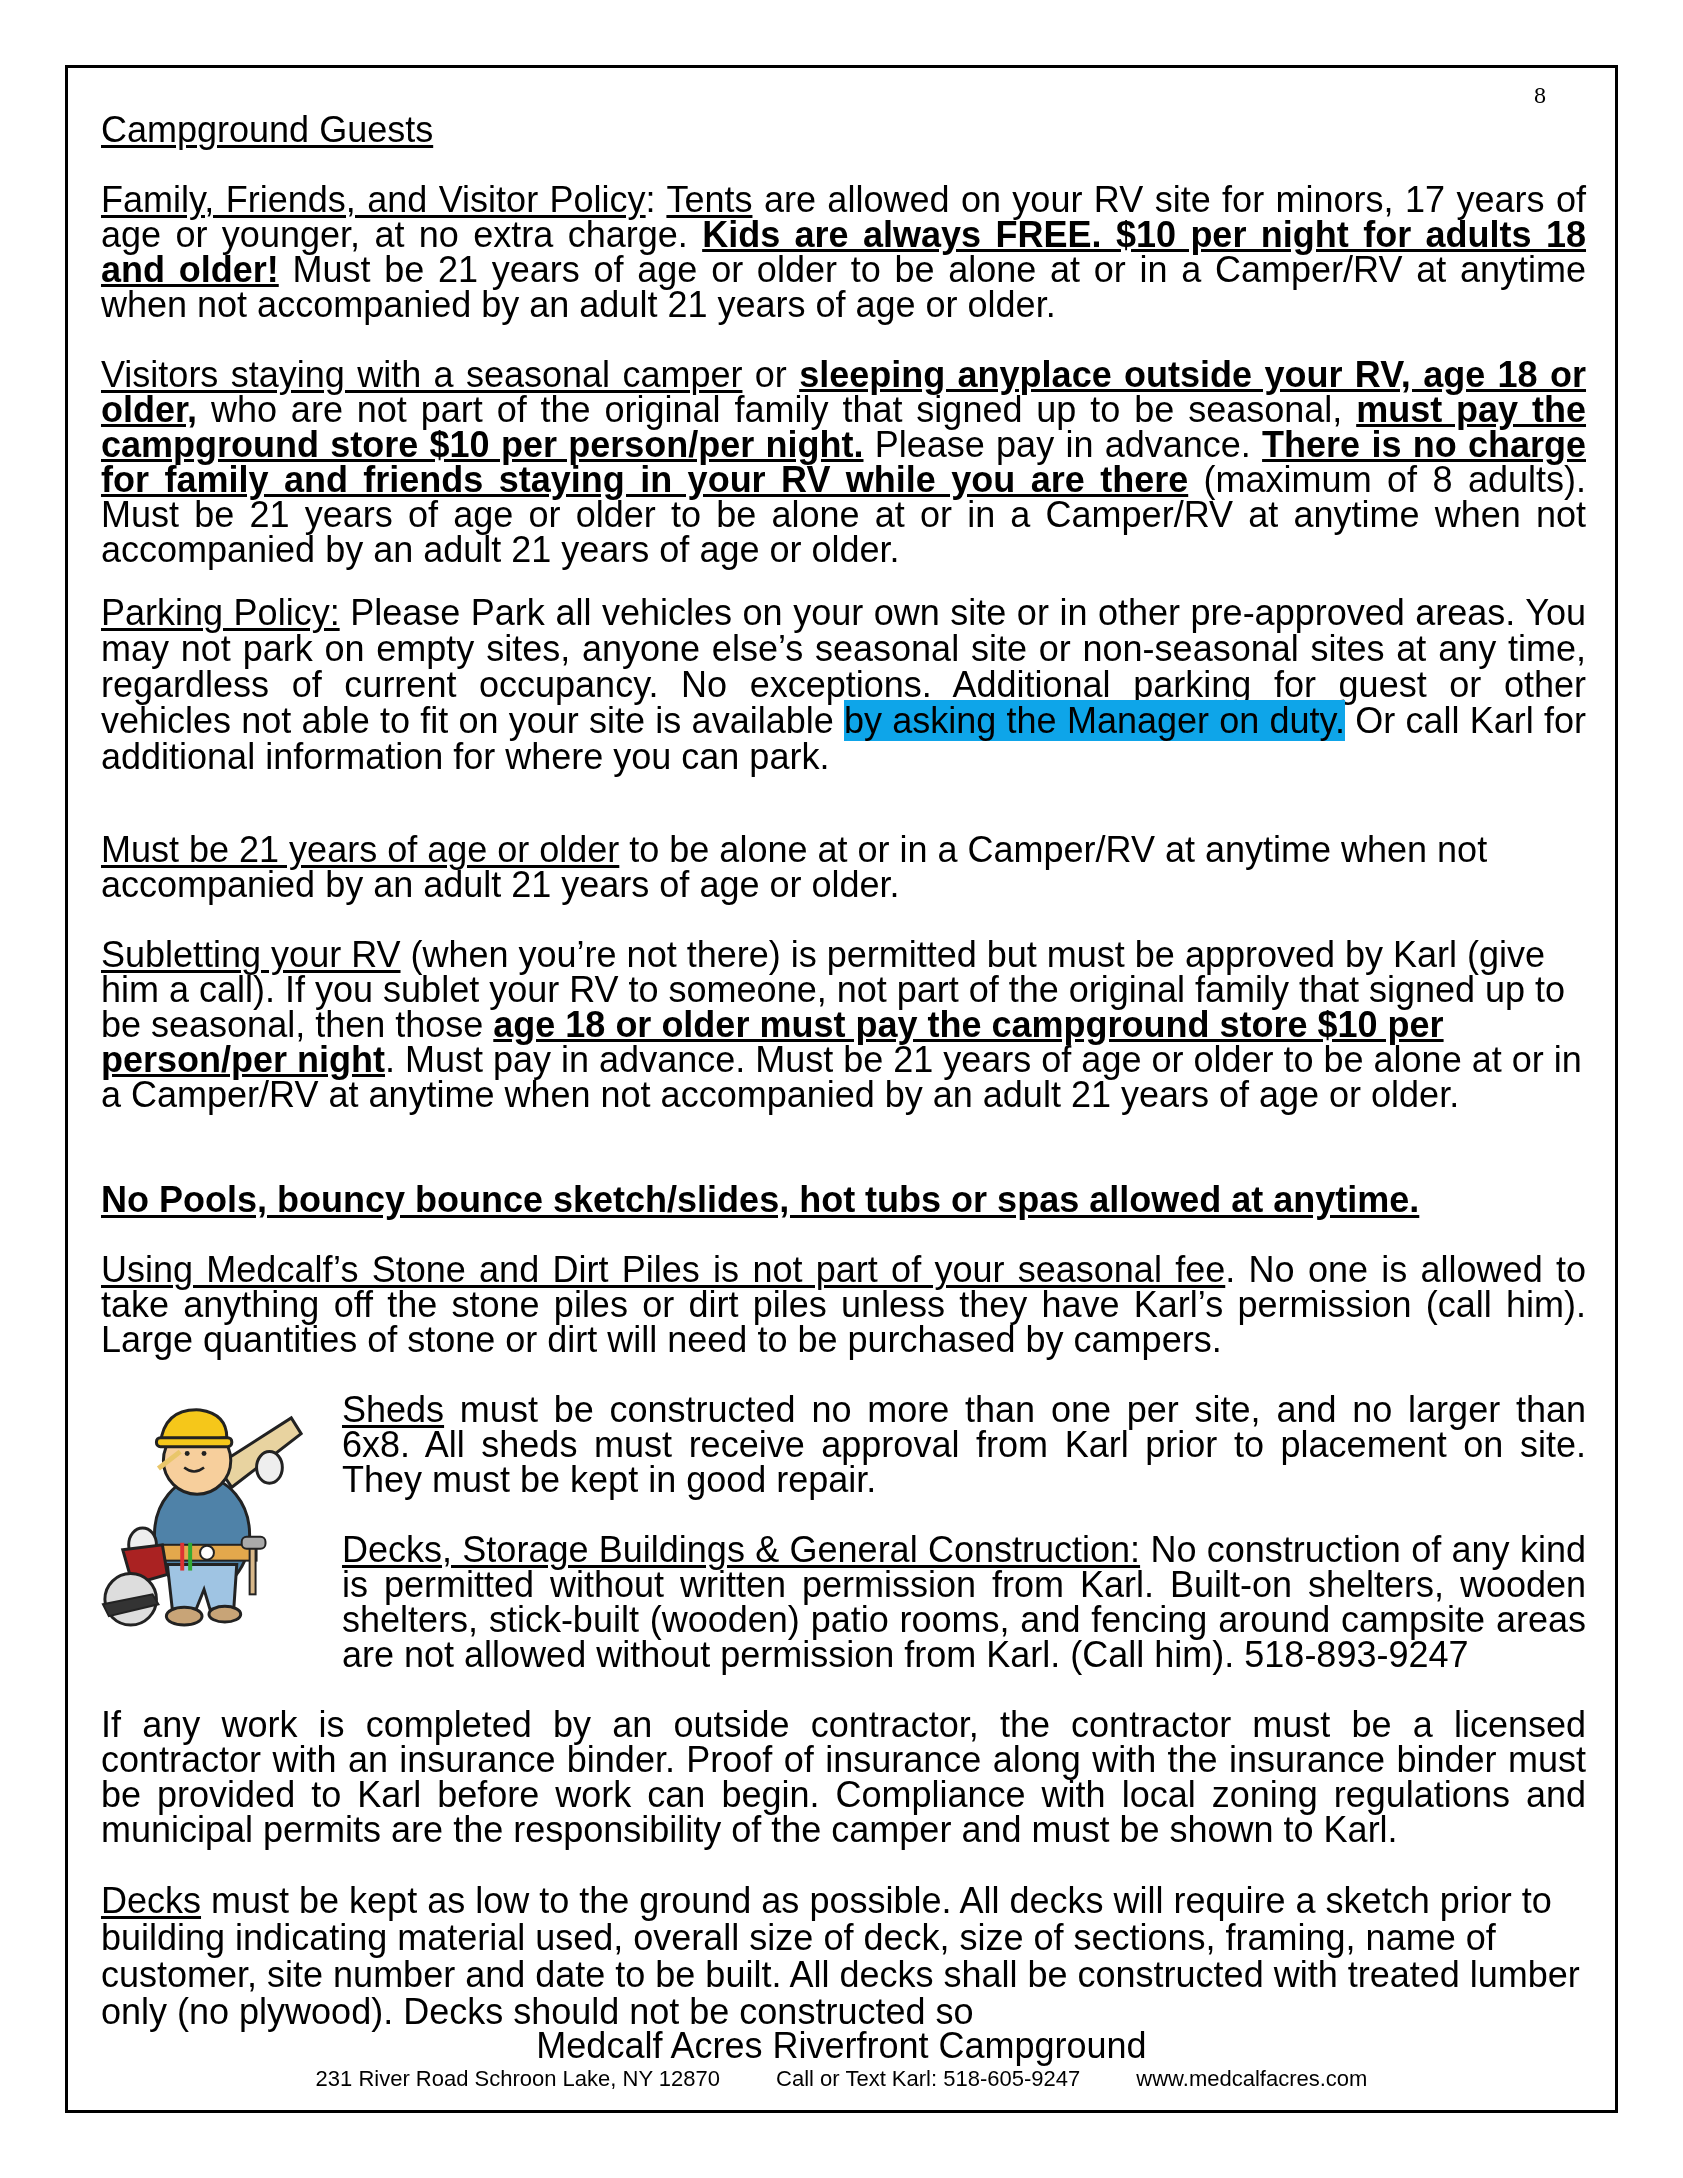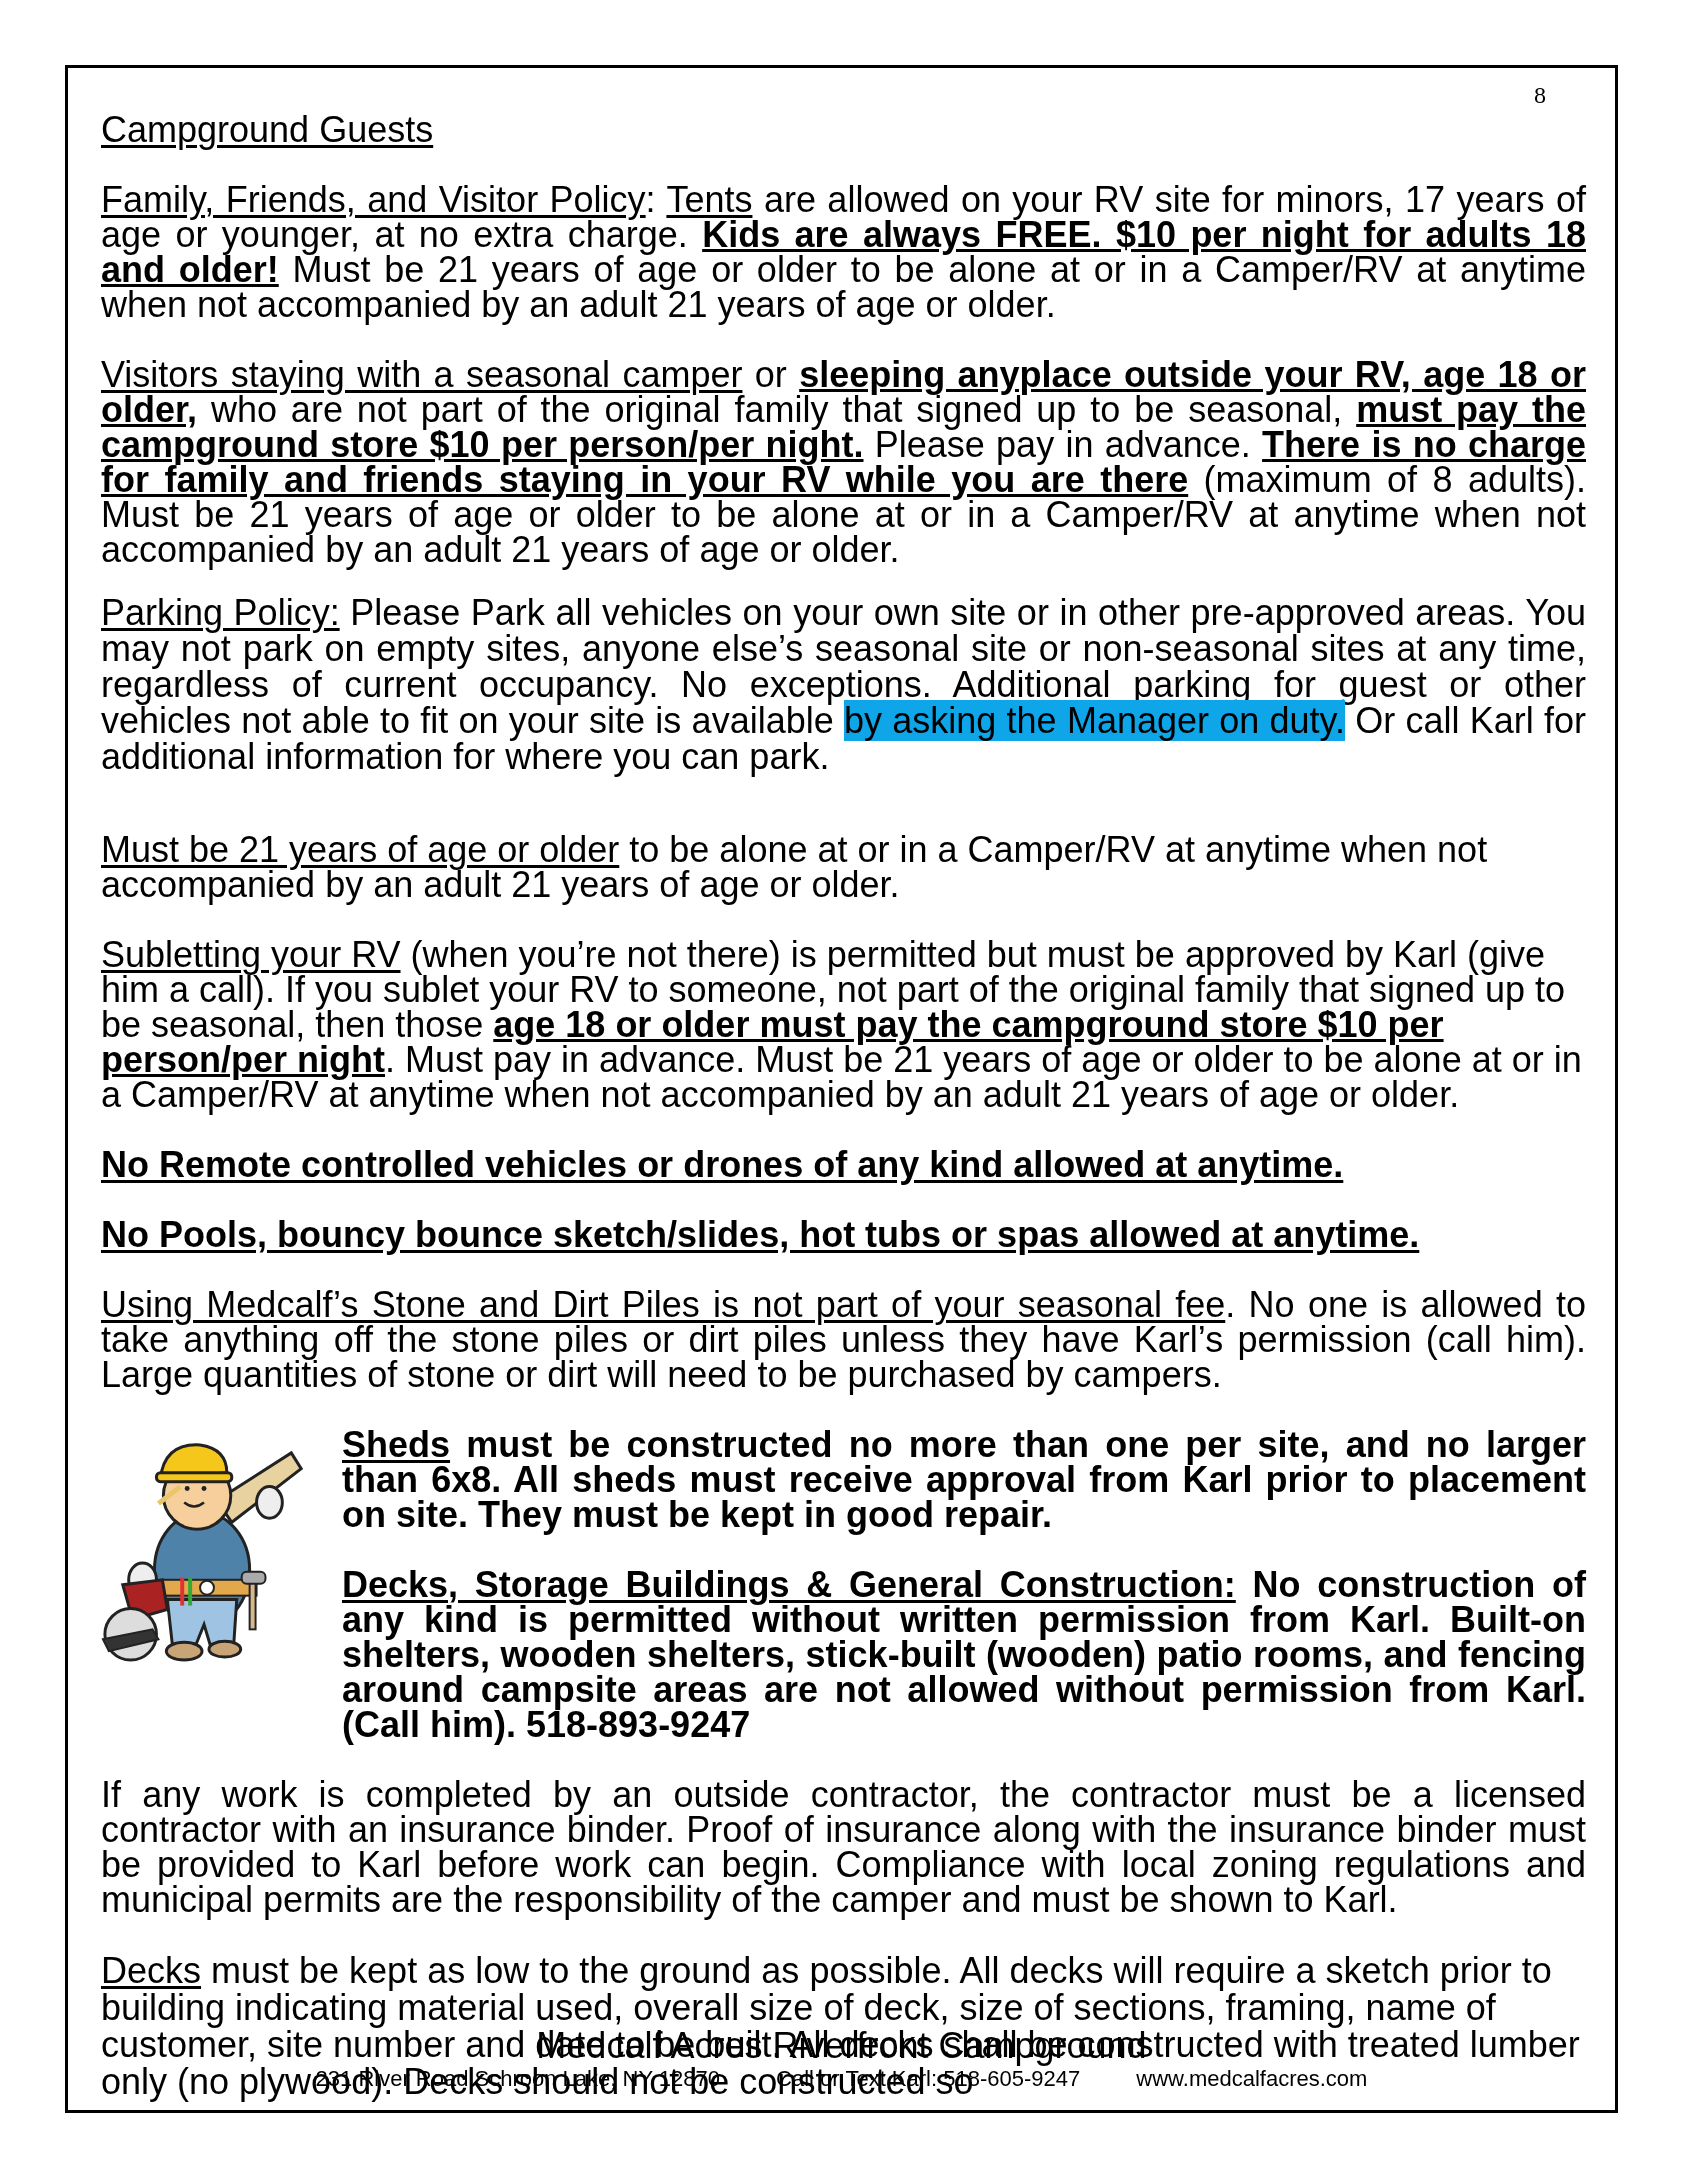--- a/index.html
+++ b/index.html
@@ -55,7 +55,6 @@
     <p class="p"><span class="u">Subletting your RV</span><span> (when you’re not there) is permitted but must be approved by Karl (give him a call). If you sublet your RV to someone, not part of the original family that signed up to be seasonal, then those </span><span class="b">age 18 or older must pay the campground store $10 per person/per night</span><span>. Must pay in advance. Must be 21 years of age or older to be alone at or in a Camper/RV at anytime when not accompanied by an adult 21 years of age or older.</span></p>
     <div class="gap-s"></div>
 
-    <p class="p b u">No Remote controlled vehicles or drones of any kind allowed at anytime.</p>
     <div class="gap-s"></div>
 
     <p class="p b u">No Pools, bouncy bounce sketch/slides, hot tubs or spas allowed at anytime.</p>

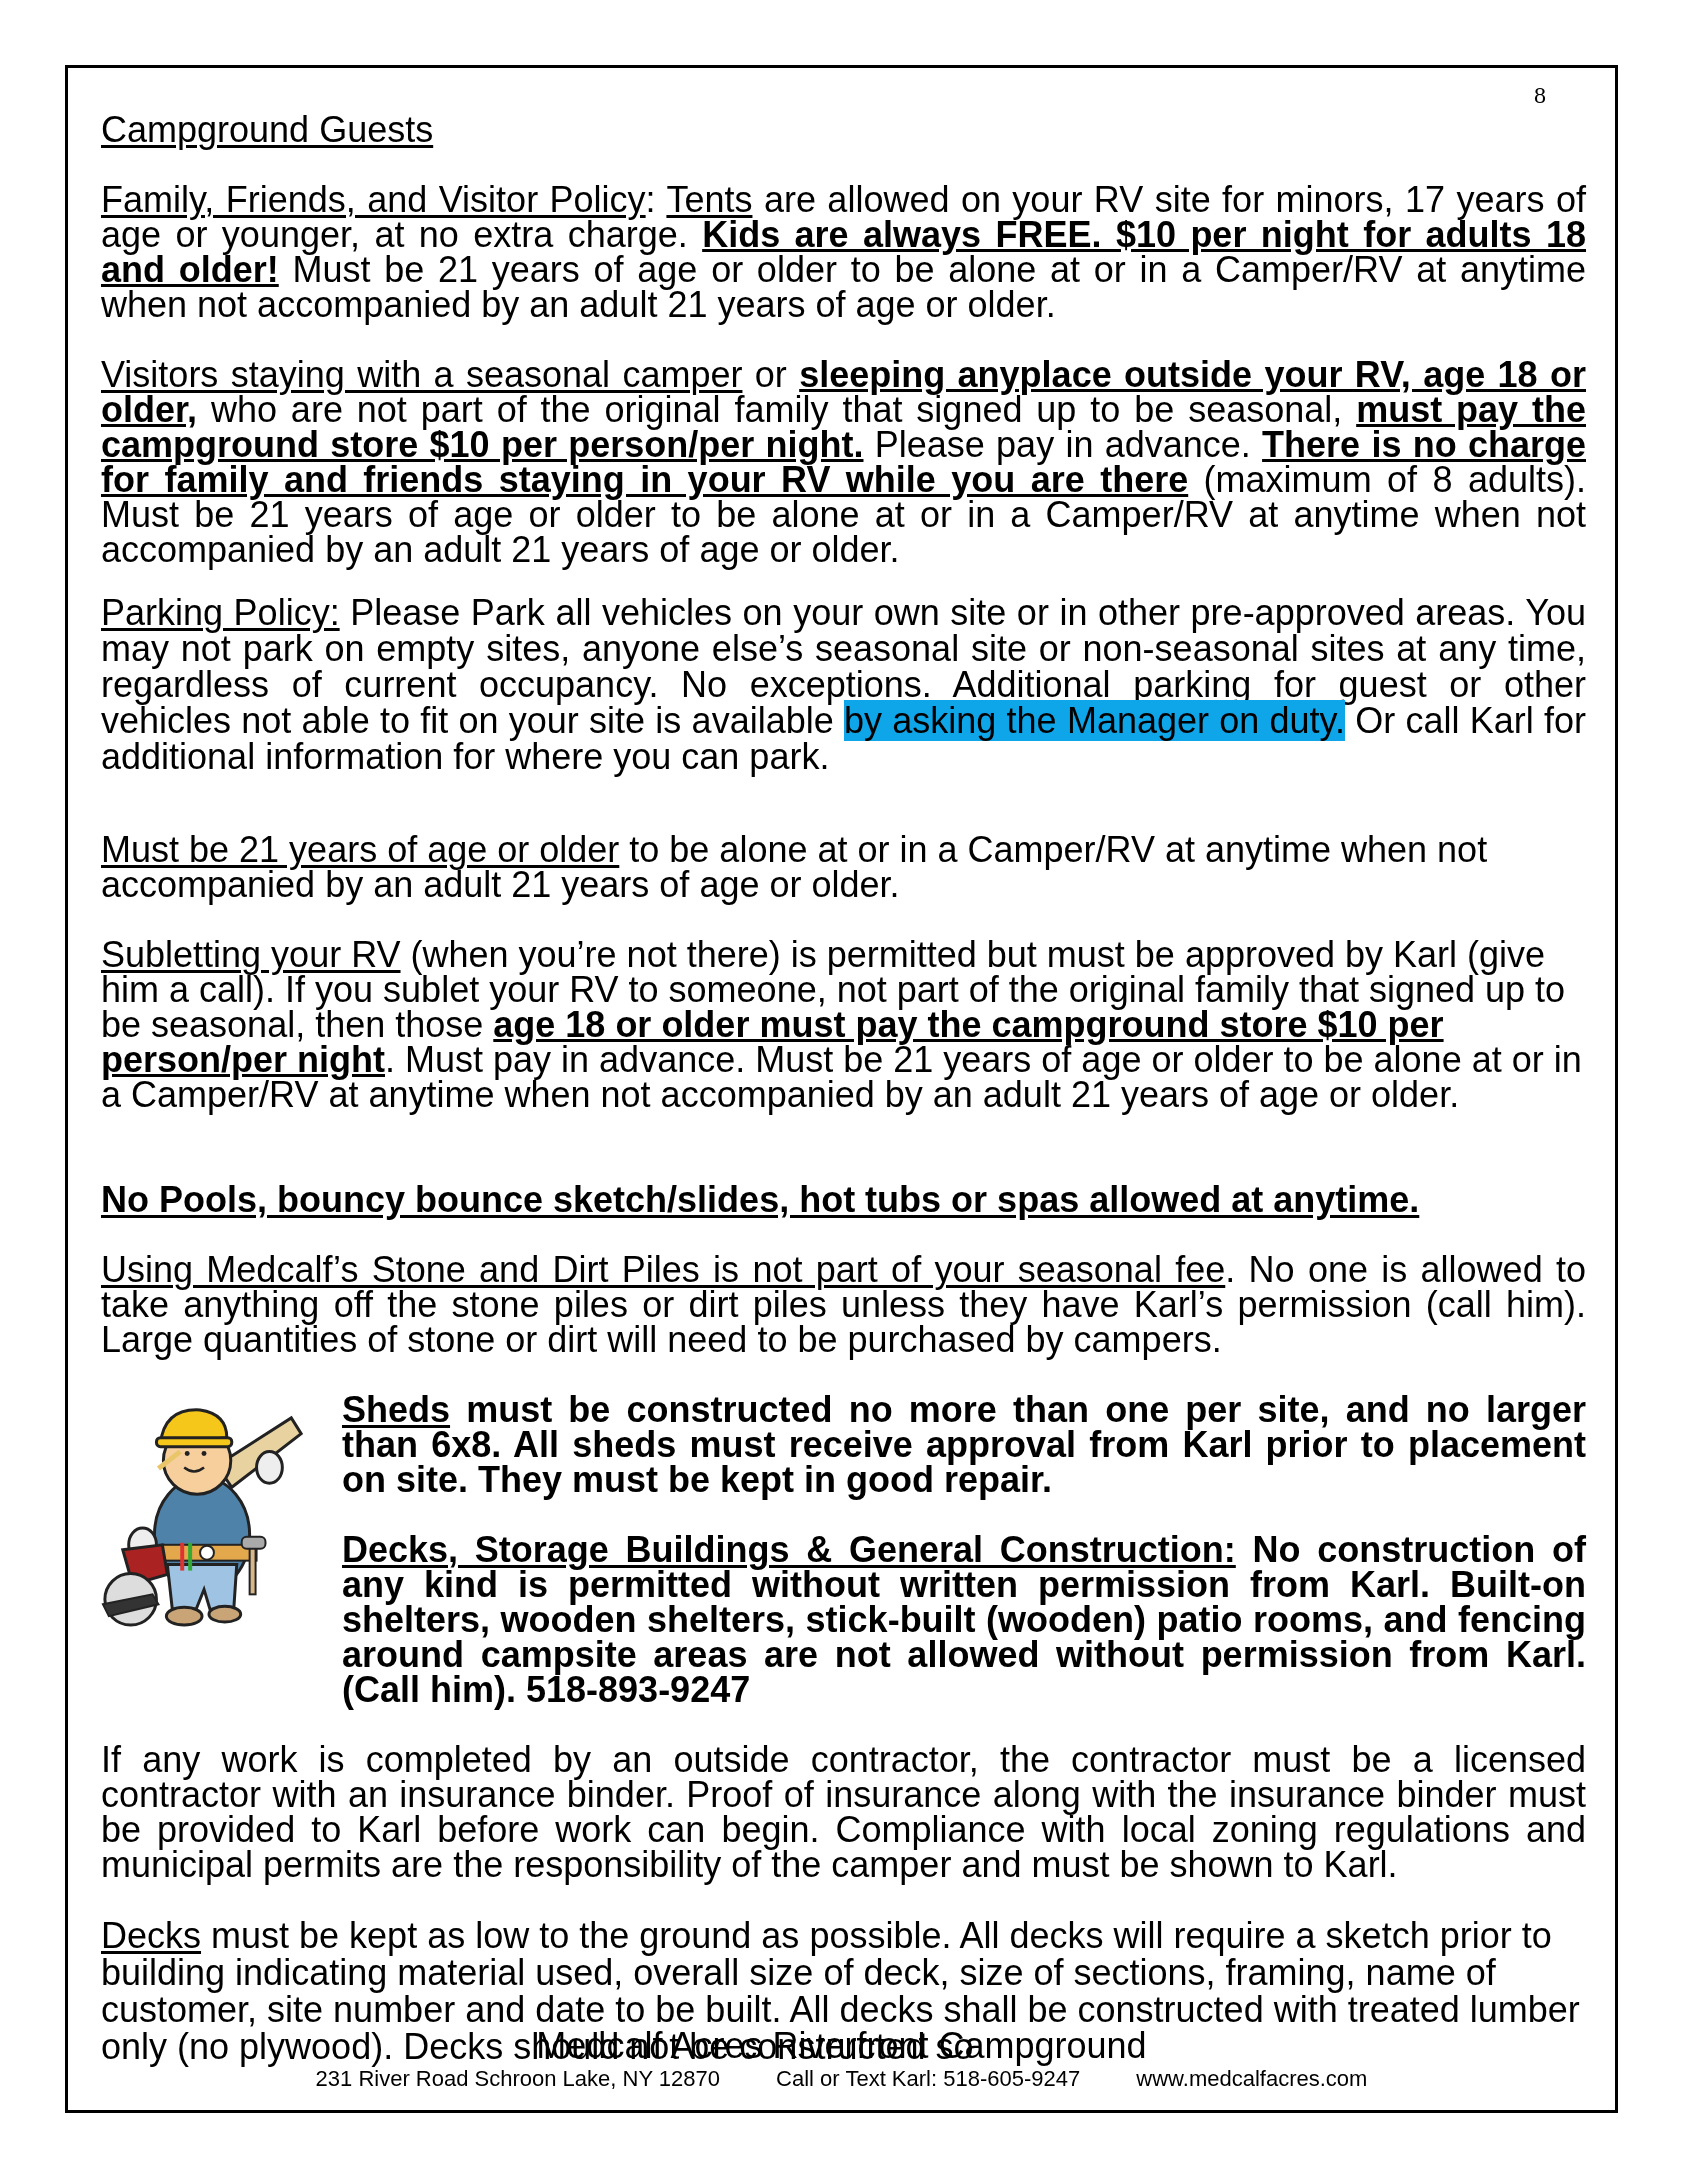--- a/index.html
+++ b/index.html
@@ -19,7 +19,7 @@
   .gap-s { height: 35px; }
   .gap-m { height: 28px; }
   .gap-l { height: 57px; }
-  .with-img { display: flex; align-items: flex-start; font-weight: bold; }
+  .with-img { display: flex; align-items: flex-start; }
   .img-box { width: 238px; flex: 0 0 238px; margin-top: 4px; margin-left: -8px; }
   .side-text { flex: 1; padding-left: 11px; }
   .footer { position: absolute; left: 0; right: 0; top: 1960px; text-align: center; }

